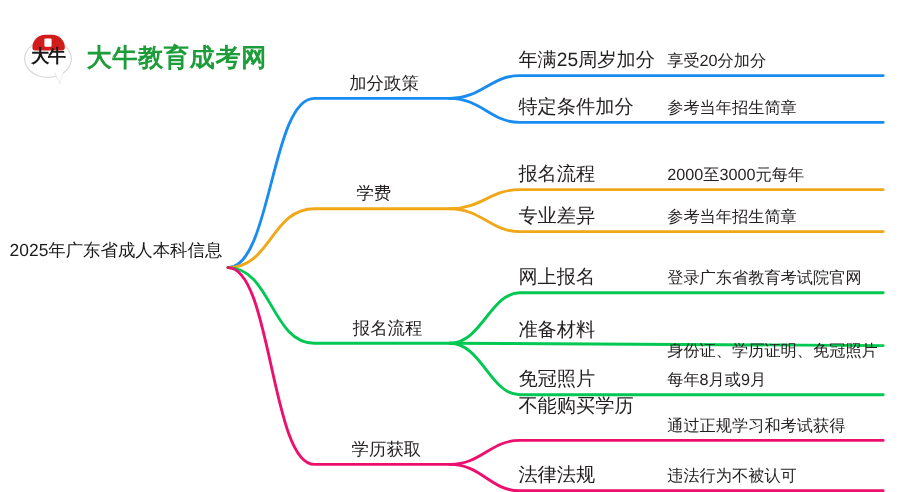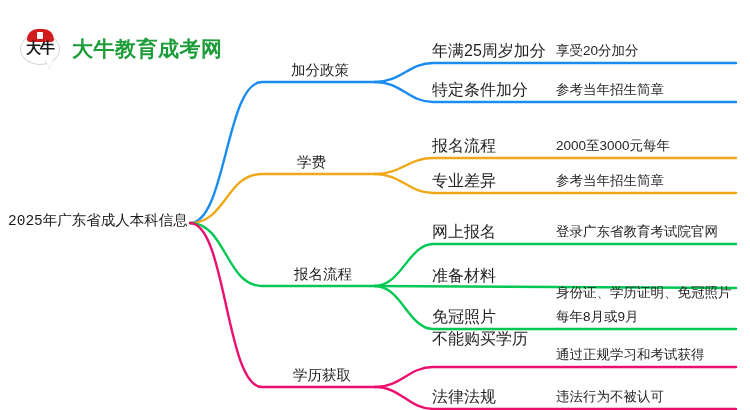--- a/index.html
+++ b/index.html
@@ -184,7 +184,7 @@
       <div class="node lvl3" style="left: 556px; top: 330px;">通过正规学习和考试获得</div>
       <div class="node lvl2" style="left: 432px; top: 372px;">法律法规</div>
       <div class="node lvl3" style="left: 556px; top: 372px;">违法行为不被认可</div>
-      <div class="node root" style="left: 8px; top: 196px; font-family: Liberation Mono, monospace;">2025年广东省成人本科信息</div>
+      <div class="node root" style="left: 8px; top: 184px;">2025年广东省成人本科信息</div>
     </div>
 
 </div>

